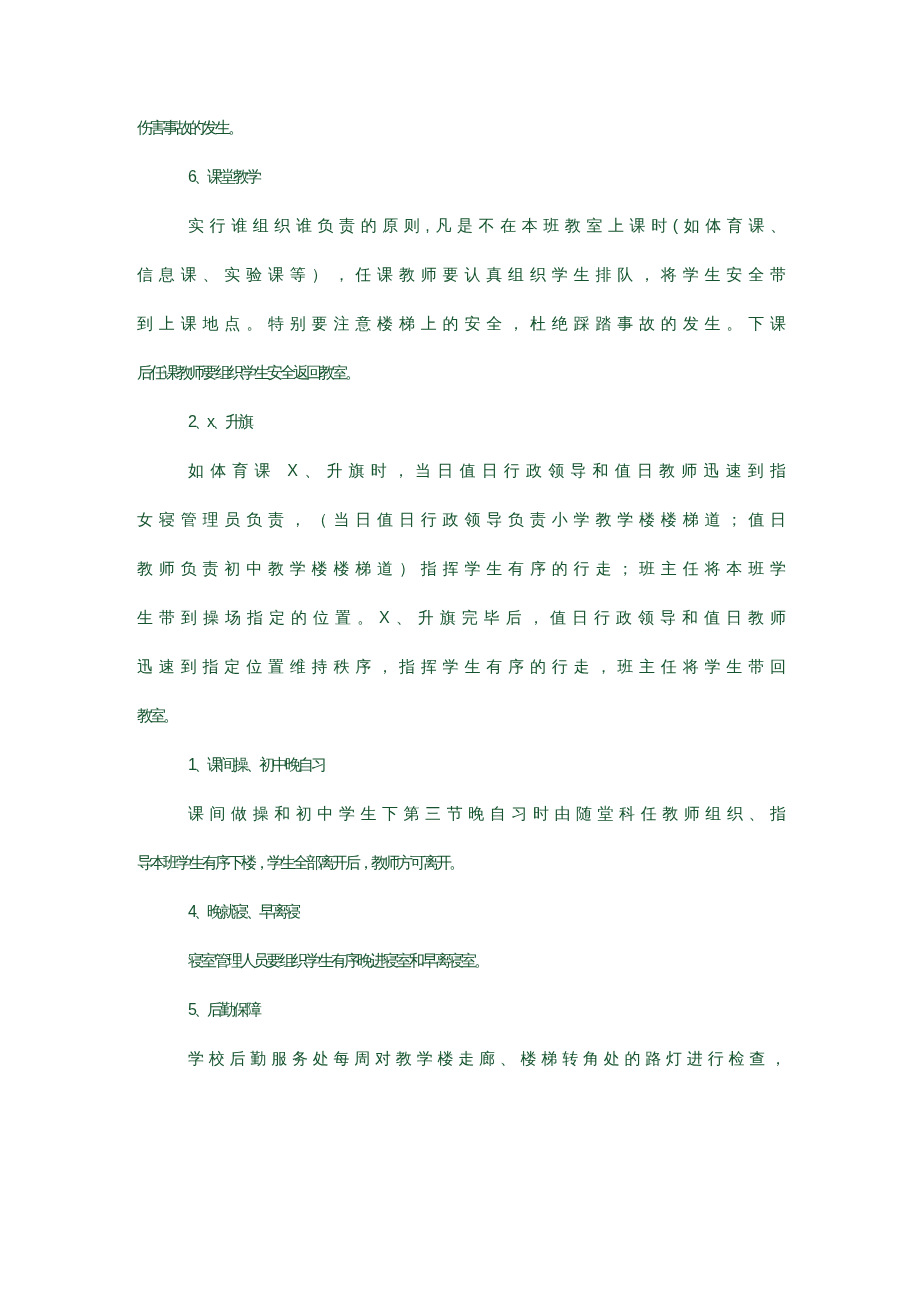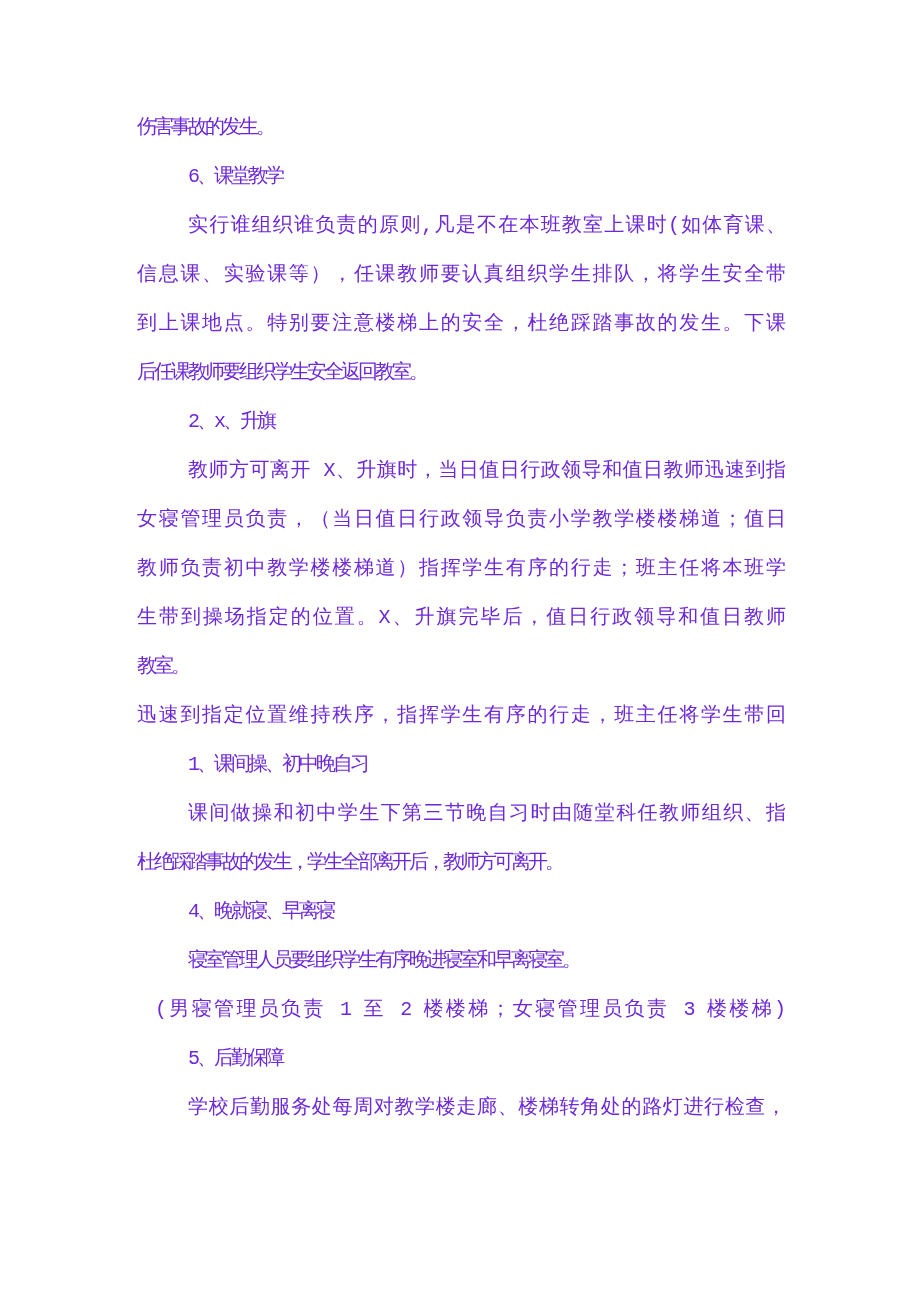--- a/index.html
+++ b/index.html
@@ -19,9 +19,9 @@
     left: 137px;
     top: 103px;
     width: 646px;
-    color: #6d28d9;
-    font-family: Liberation Mono, monospace;
-    font-size: 20px;
+    color: #14532d;
+    font-family: Liberation Sans, sans-serif;
+    font-size: 16px;
     letter-spacing: -3px;
   }
   .line {

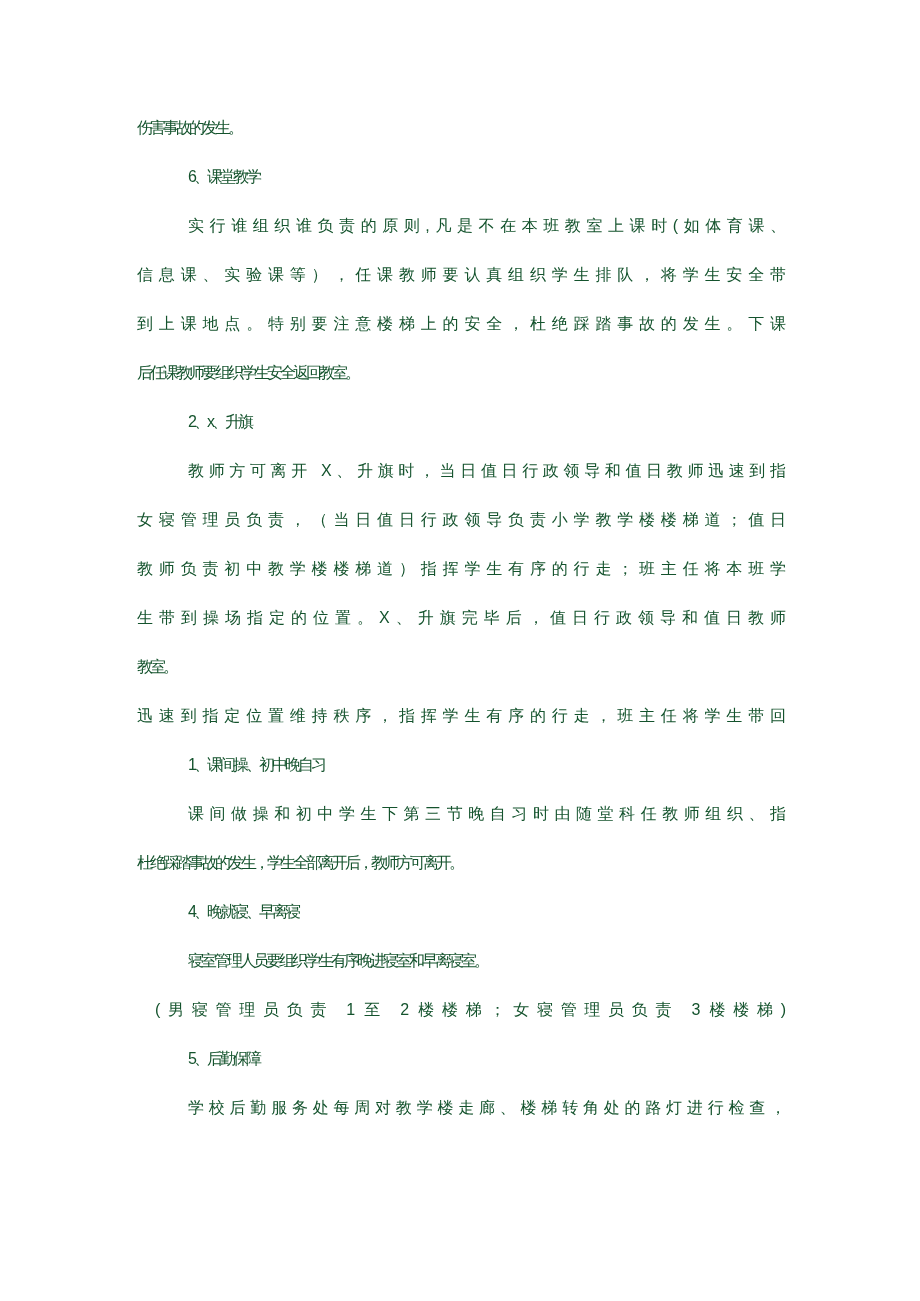--- a/index.html
+++ b/index.html
@@ -52,7 +52,7 @@
       <div class="line indent-0 justify">到上课地点。特别要注意楼梯上的安全，杜绝踩踏事故的发生。下课</div>
       <div class="line indent-0">后任课教师要组织学生安全返回教室。</div>
       <div class="line indent-2">2、x、升旗</div>
-      <div class="line indent-2 justify">教师方可离开 X、升旗时，当日值日行政领导和值日教师迅速到指</div>
+      <div class="line indent-2 justify">如体育课 X、升旗时，当日值日行政领导和值日教师迅速到指</div>
       <div class="line indent-0 justify">女寝管理员负责，（当日值日行政领导负责小学教学楼楼梯道；值日</div>
       <div class="line indent-0 justify">教师负责初中教学楼楼梯道）指挥学生有序的行走；班主任将本班学</div>
       <div class="line indent-0 justify">生带到操场指定的位置。X、升旗完毕后，值日行政领导和值日教师</div>

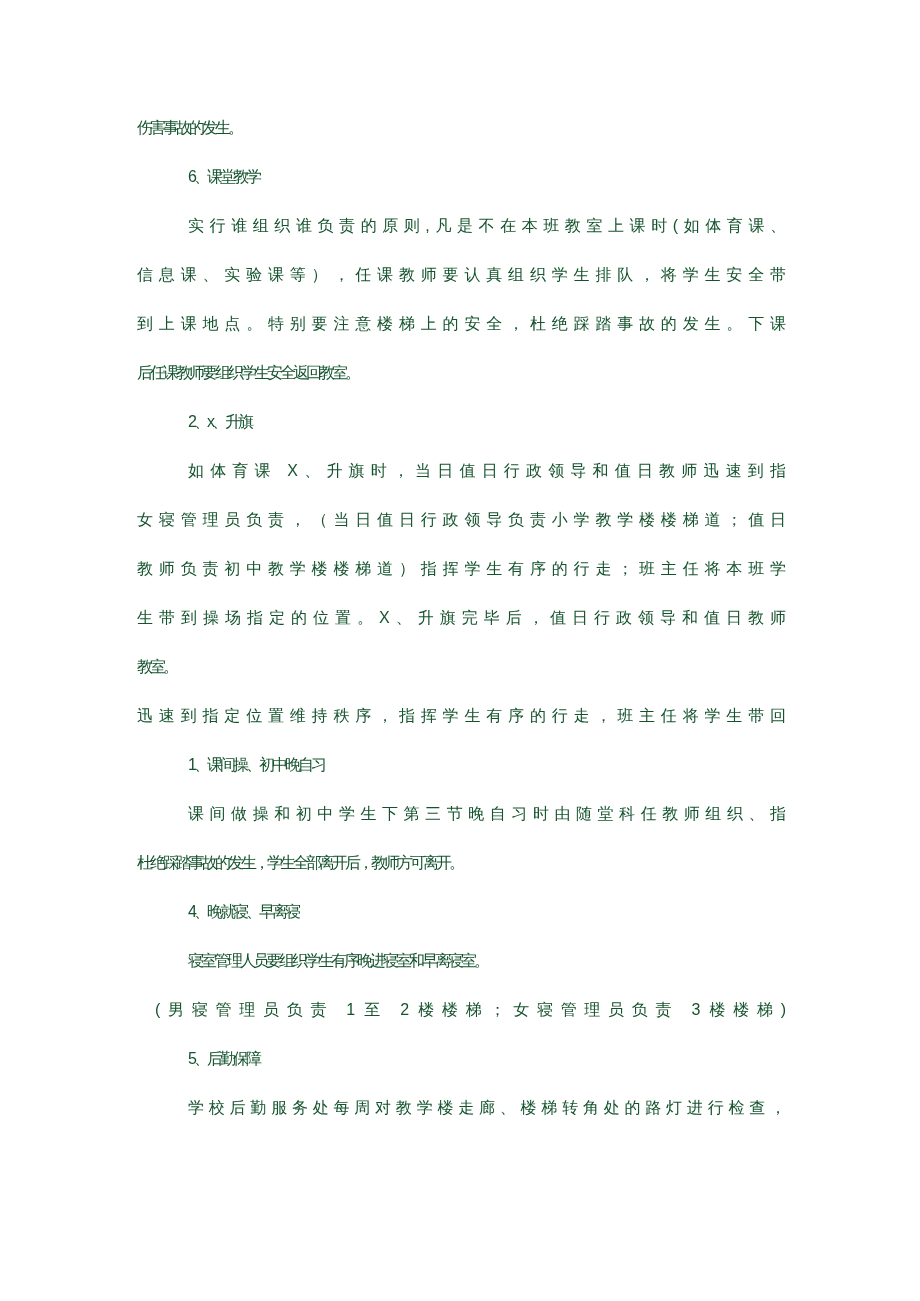--- a/index.html
+++ b/index.html
@@ -56,8 +56,8 @@
       <div class="line indent-0 justify">女寝管理员负责，（当日值日行政领导负责小学教学楼楼梯道；值日</div>
       <div class="line indent-0 justify">教师负责初中教学楼楼梯道）指挥学生有序的行走；班主任将本班学</div>
       <div class="line indent-0 justify">生带到操场指定的位置。X、升旗完毕后，值日行政领导和值日教师</div>
+      <div class="line indent-0 justify">迅速到指定位置维持秩序，指挥学生有序的行走，班主任将学生带回</div>
       <div class="line indent-0">教室。</div>
-      <div class="line indent-0 justify">迅速到指定位置维持秩序，指挥学生有序的行走，班主任将学生带回</div>
       <div class="line indent-2">1、课间操、初中晚自习</div>
       <div class="line indent-2 justify">课间做操和初中学生下第三节晚自习时由随堂科任教师组织、指</div>
       <div class="line indent-0">杜绝踩踏事故的发生，学生全部离开后，教师方可离开。</div>

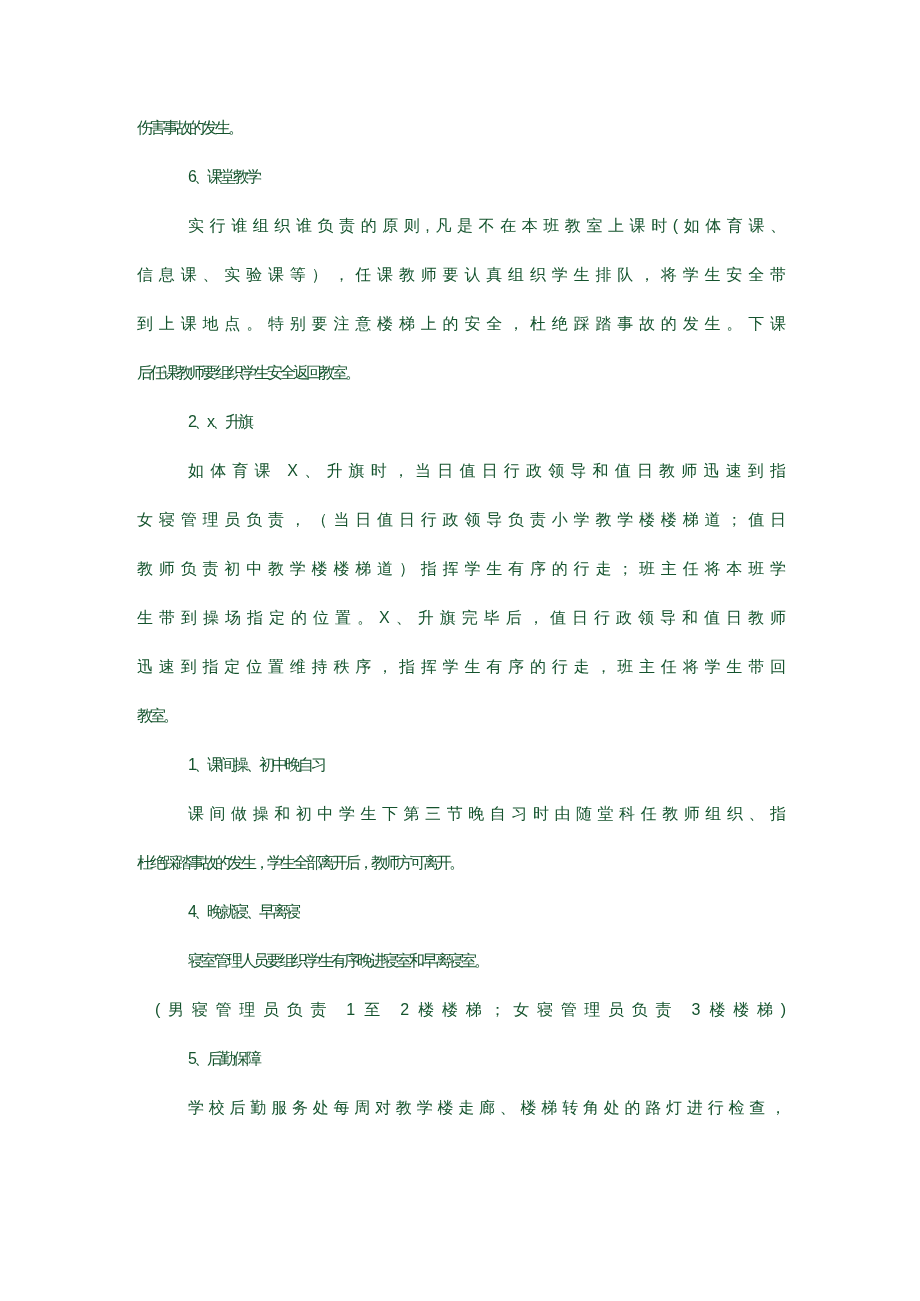--- a/index.html
+++ b/index.html
@@ -60,7 +60,7 @@
       <div class="line indent-0">教室。</div>
       <div class="line indent-2">1、课间操、初中晚自习</div>
       <div class="line indent-2 justify">课间做操和初中学生下第三节晚自习时由随堂科任教师组织、指</div>
-      <div class="line indent-0">杜绝踩踏事故的发生，学生全部离开后，教师方可离开。</div>
+      <div class="line indent-0">导本班学生有序下楼，学生全部离开后，教师方可离开。</div>
       <div class="line indent-2">4、晚就寝、早离寝</div>
       <div class="line indent-2">寝室管理人员要组织学生有序晚进寝室和早离寝室。</div>
       <div class="line indent-1 justify">(男寝管理员负责 1 至 2 楼楼梯；女寝管理员负责 3 楼楼梯)</div>

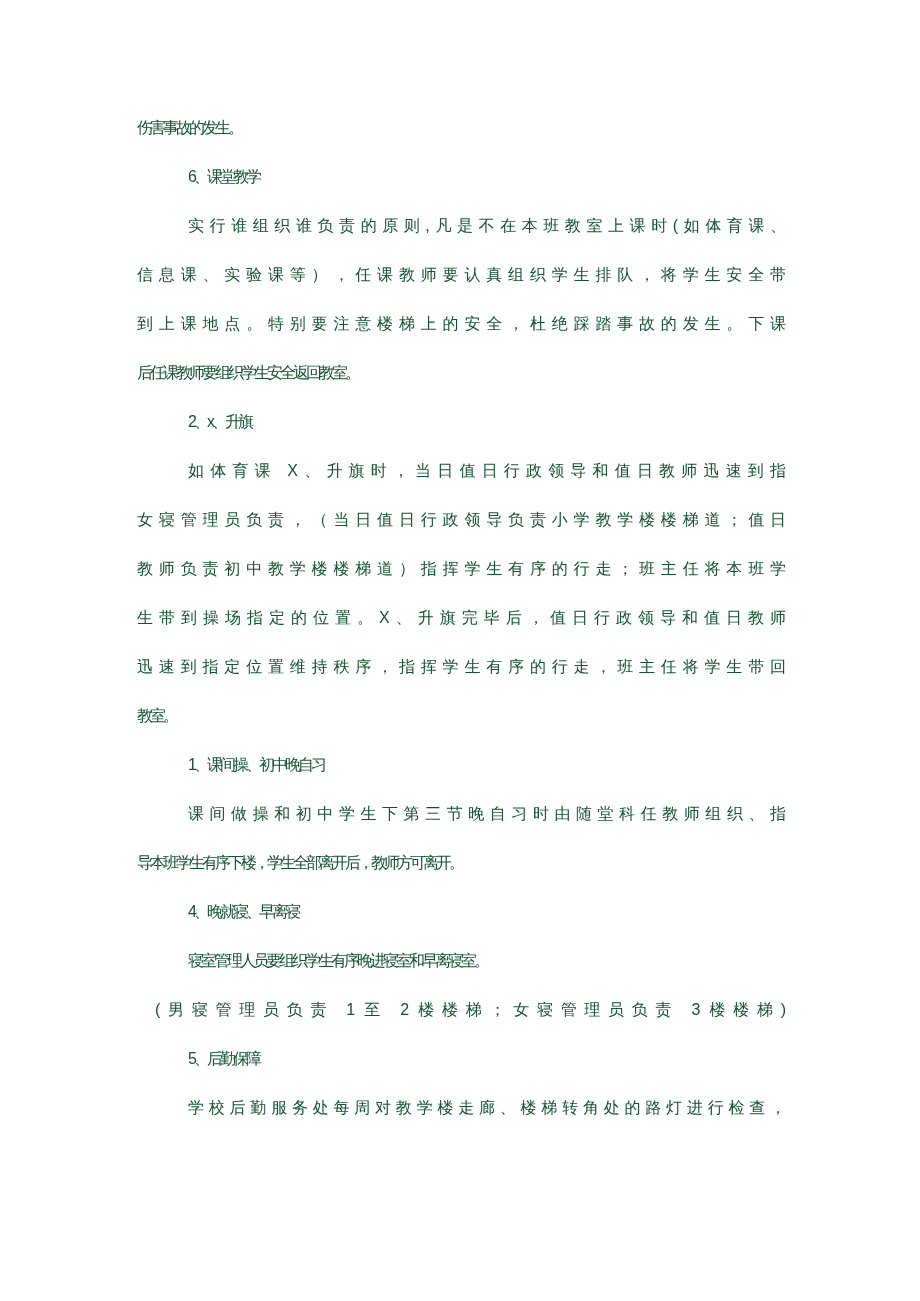--- a/index.html
+++ b/index.html
@@ -63,7 +63,6 @@
       <div class="line indent-0">导本班学生有序下楼，学生全部离开后，教师方可离开。</div>
       <div class="line indent-2">4、晚就寝、早离寝</div>
       <div class="line indent-2">寝室管理人员要组织学生有序晚进寝室和早离寝室。</div>
-      <div class="line indent-1 justify">(男寝管理员负责 1 至 2 楼楼梯；女寝管理员负责 3 楼楼梯)</div>
       <div class="line indent-2">5、后勤保障</div>
       <div class="line indent-2 justify">学校后勤服务处每周对教学楼走廊、楼梯转角处的路灯进行检查，</div>
     </div>

